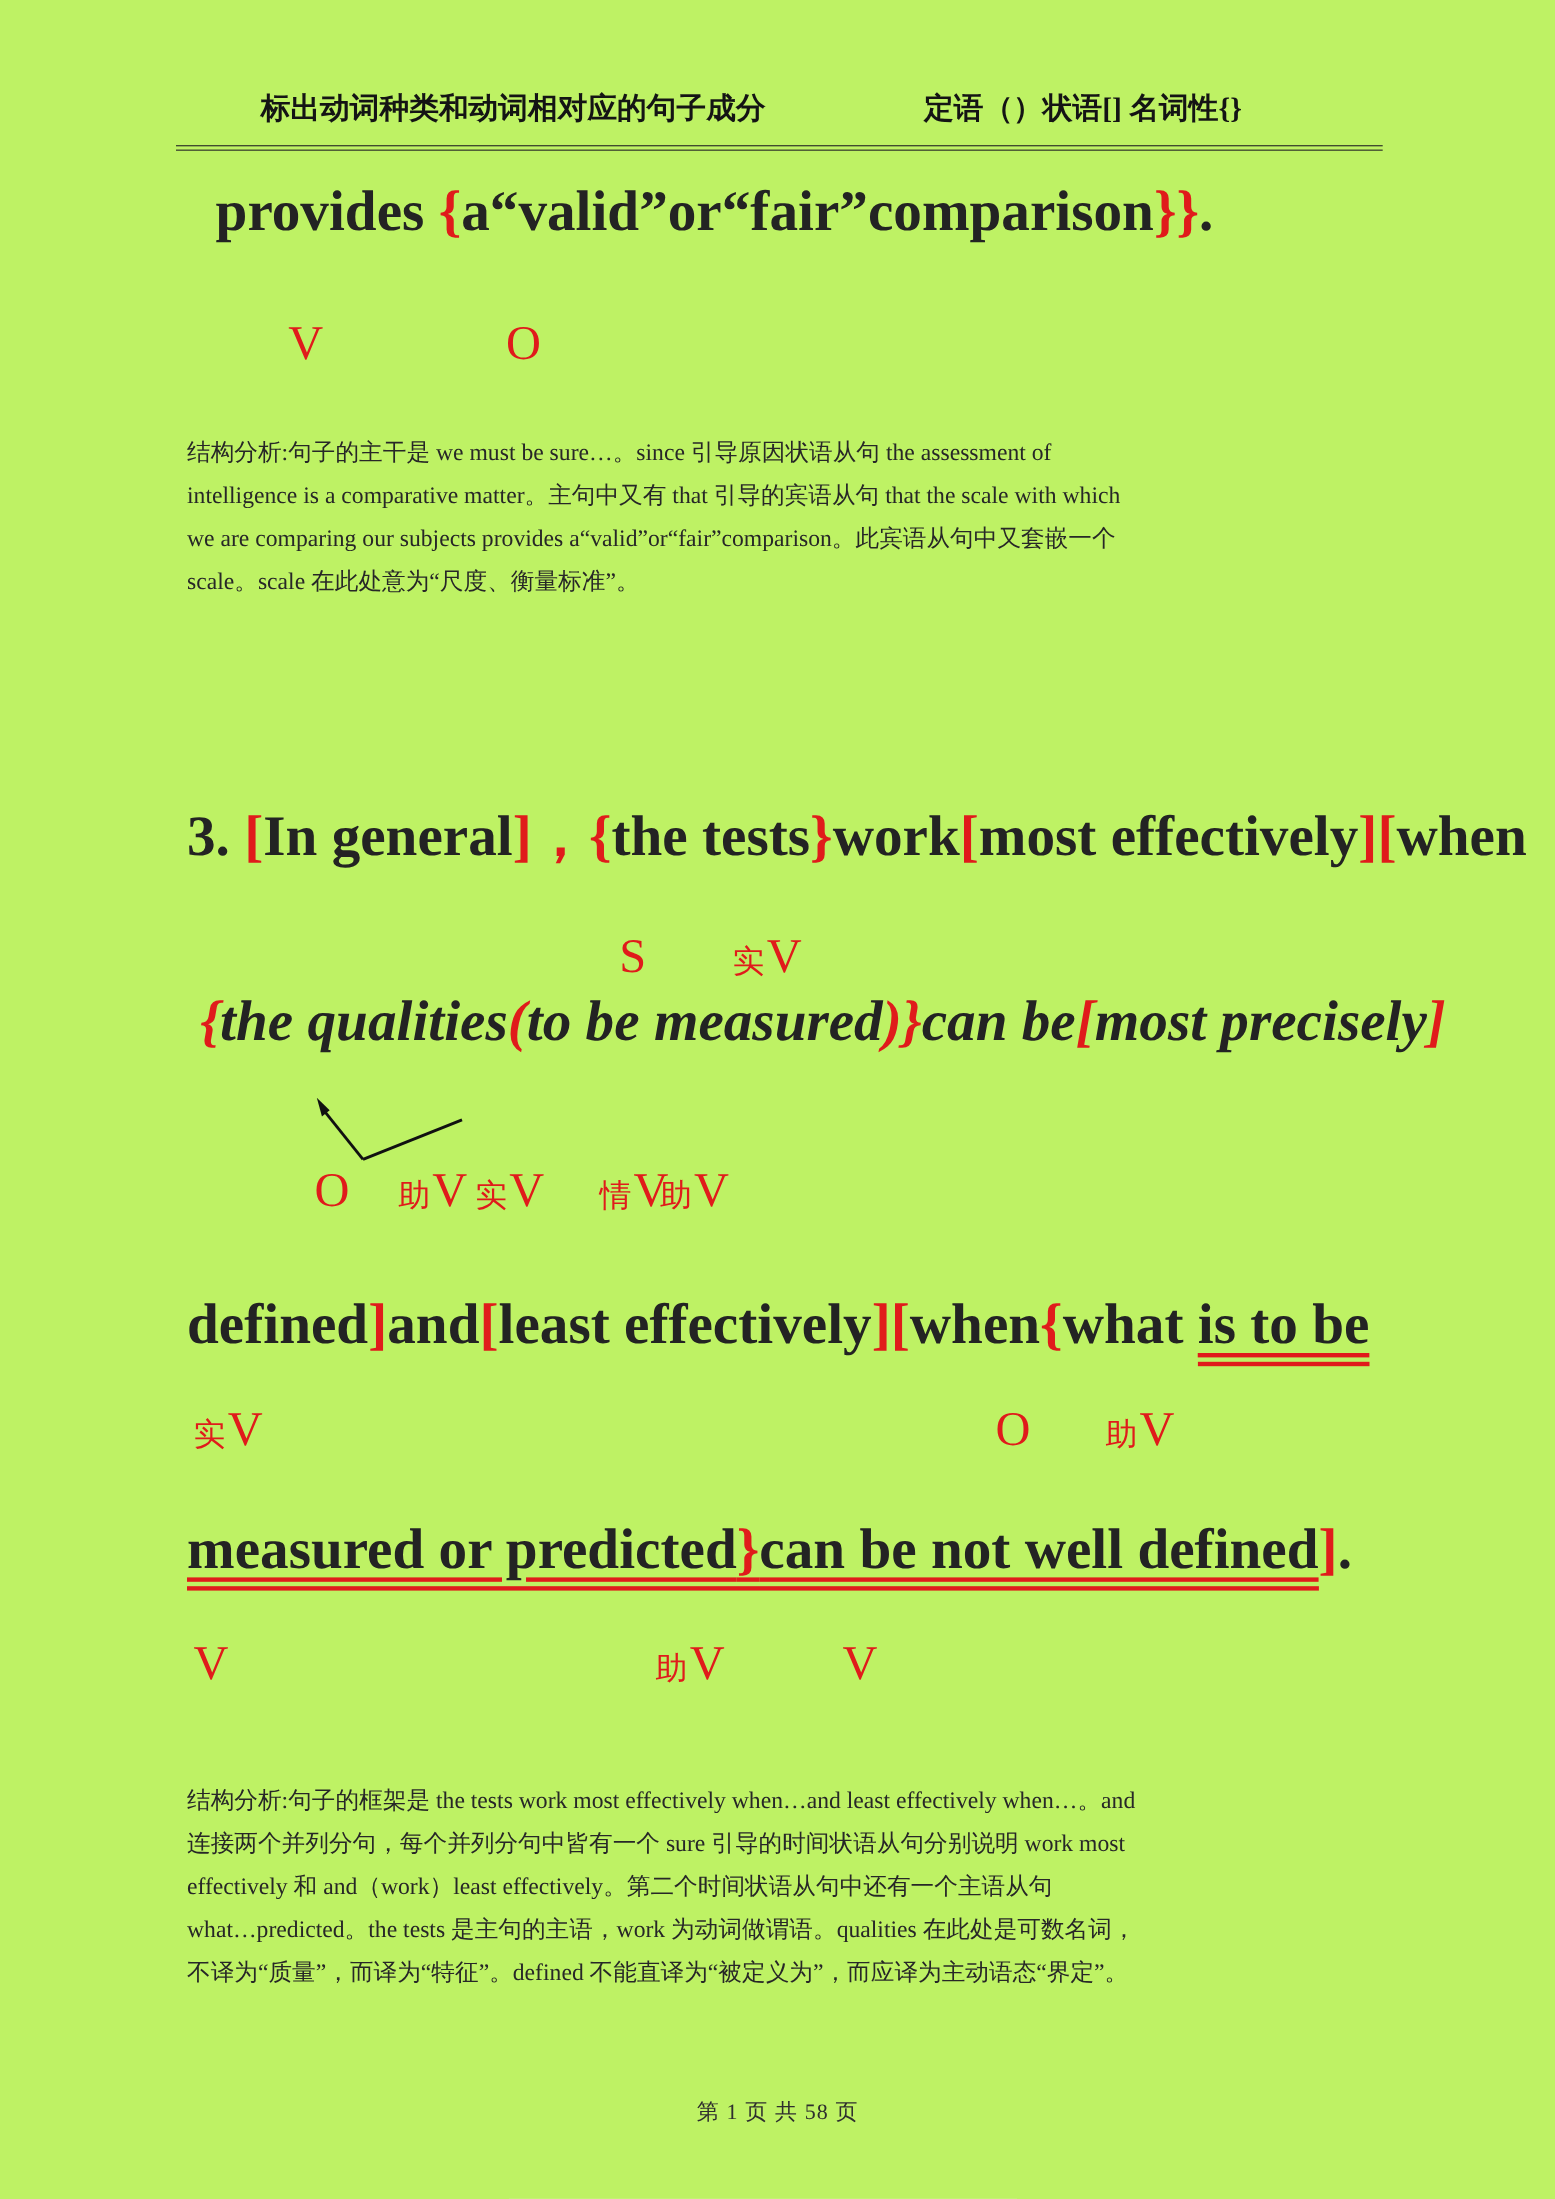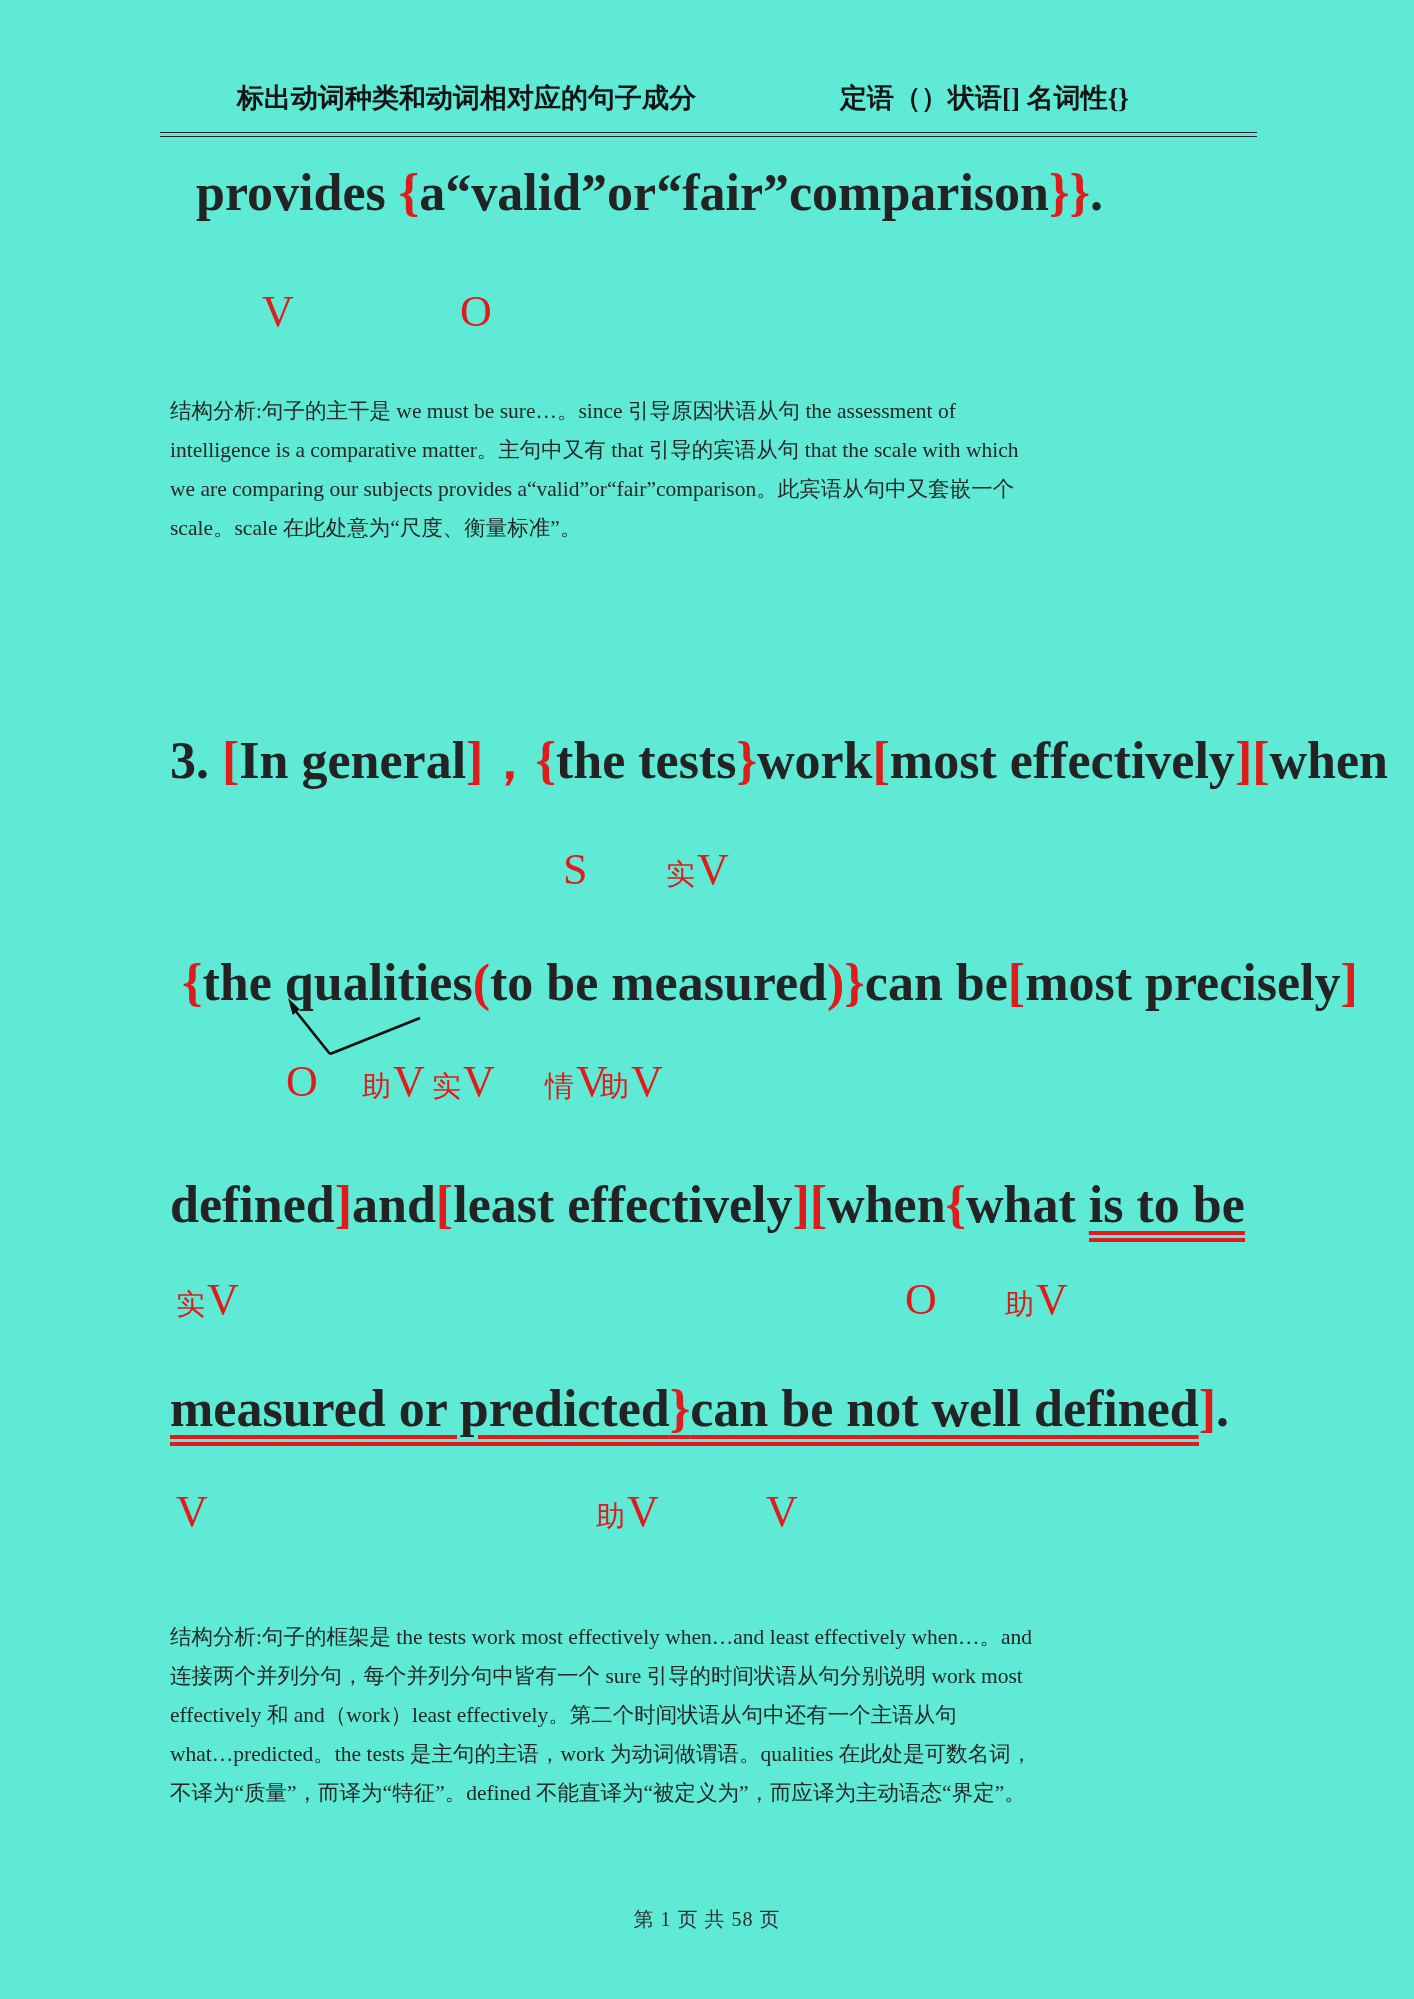--- a/index.html
+++ b/index.html
@@ -6,7 +6,7 @@
   .page{
     position:relative;
     width:1414px;height:1999px;
-    background:#5eead4;
+    background:#bef264;
     font-family:"Liberation Serif","DejaVu Serif",serif;
     color:#232323;
     overflow:hidden;

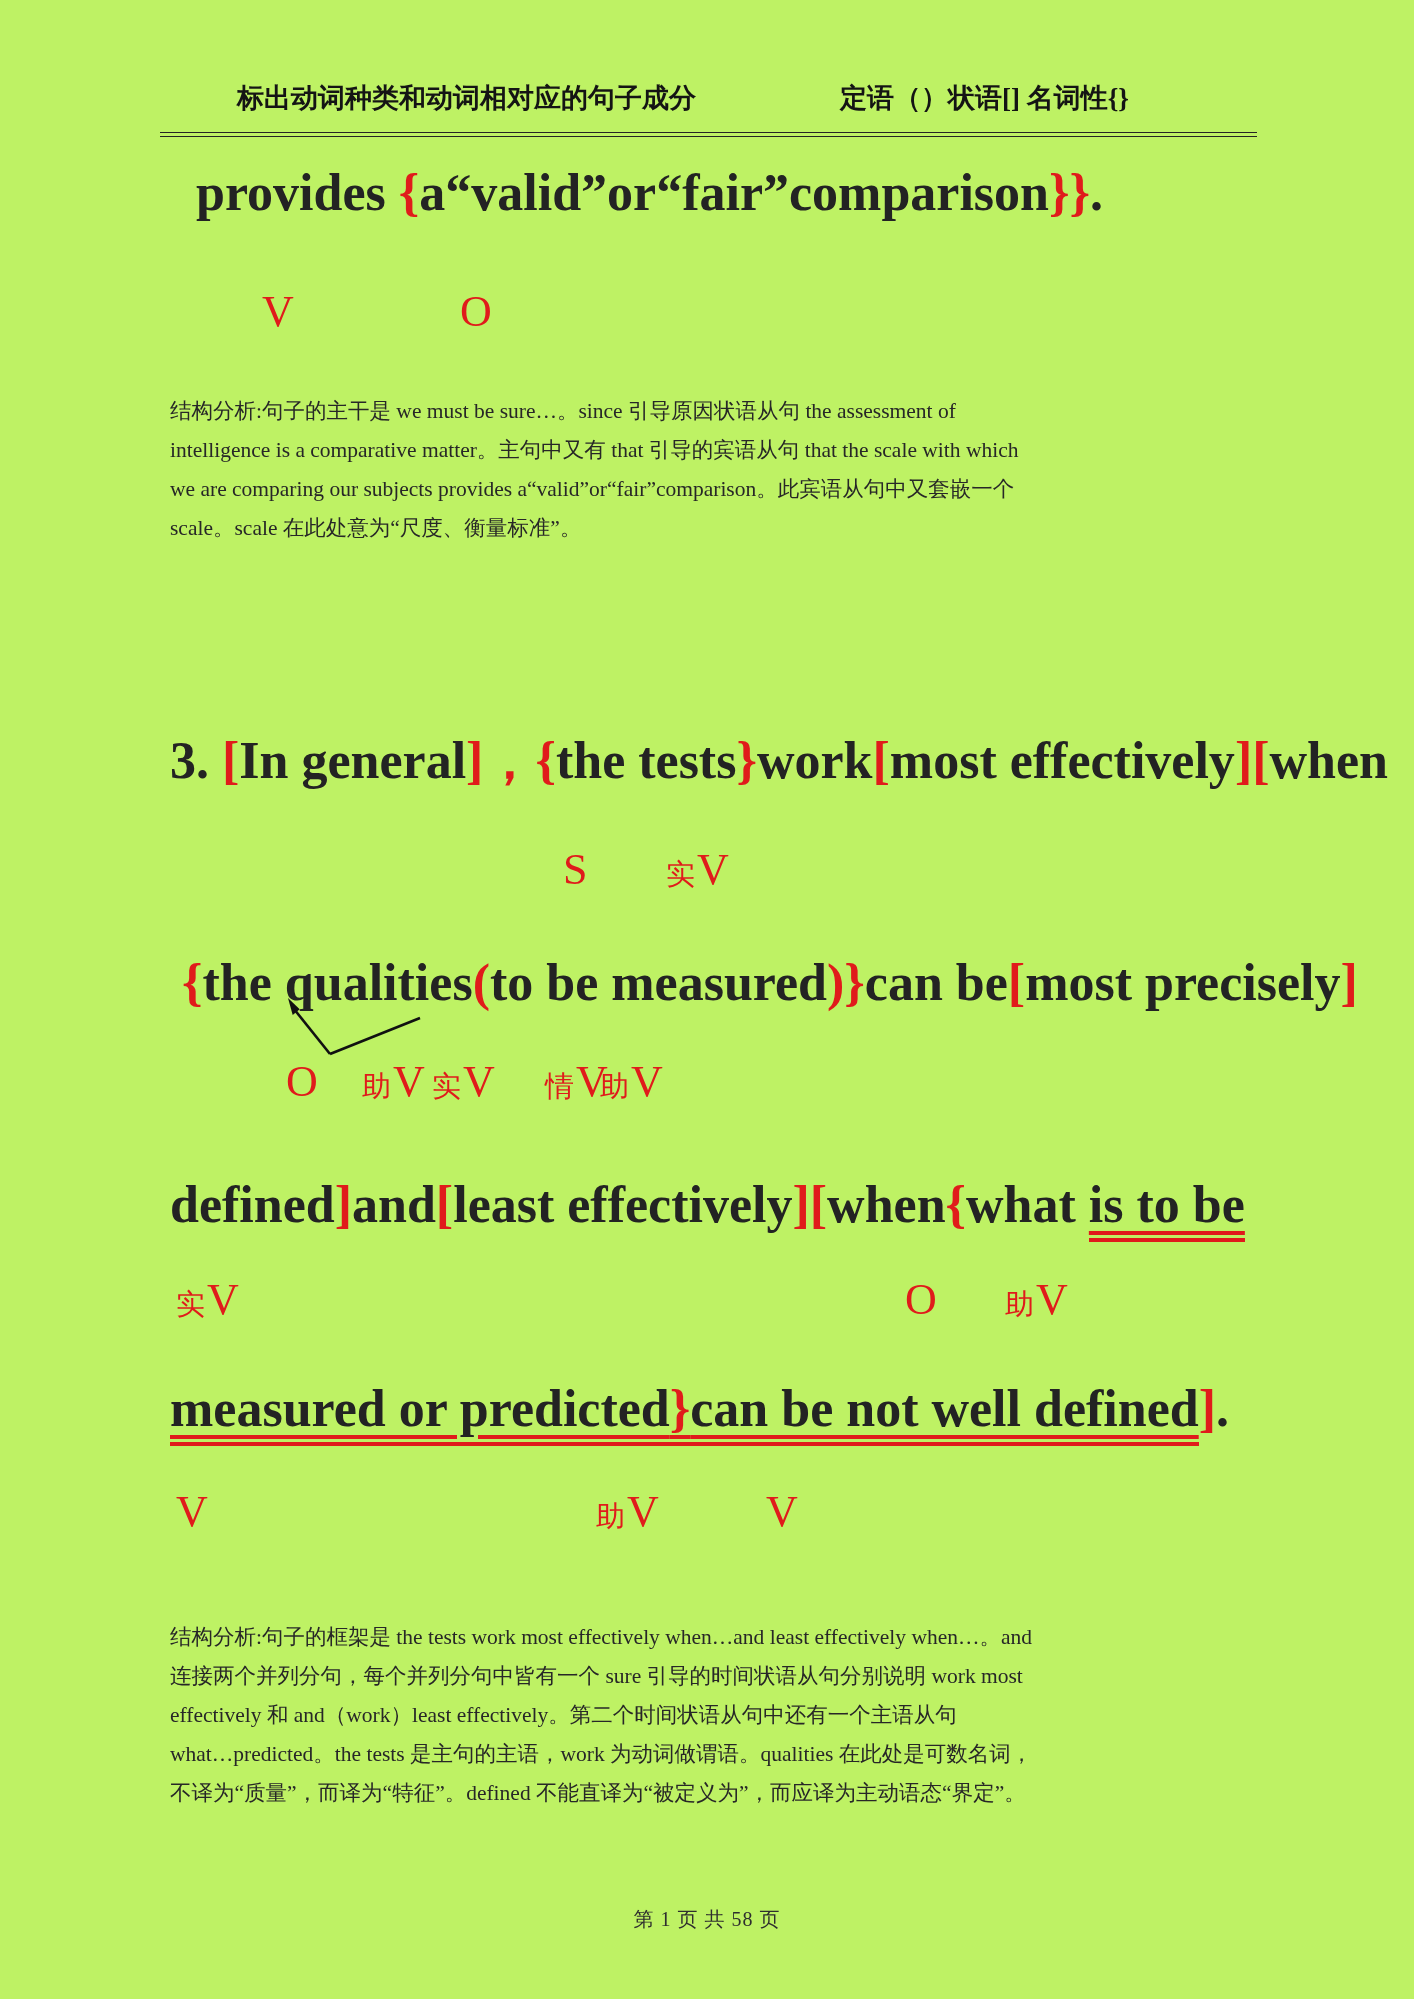--- a/index.html
+++ b/index.html
@@ -26,7 +26,7 @@
   }
   .s1{left:196px;top:164px;}
   .s3l1{left:170px;top:732px;}
-  .s3l2{left:182px;top:954px;}
+  .s3l2{left:182px;top:900px;font-style:italic;}
   .s3l3{left:170px;top:1176px;}
   .s3l4{left:170px;top:1380px;}
   .seg-k{color:#232323;}

